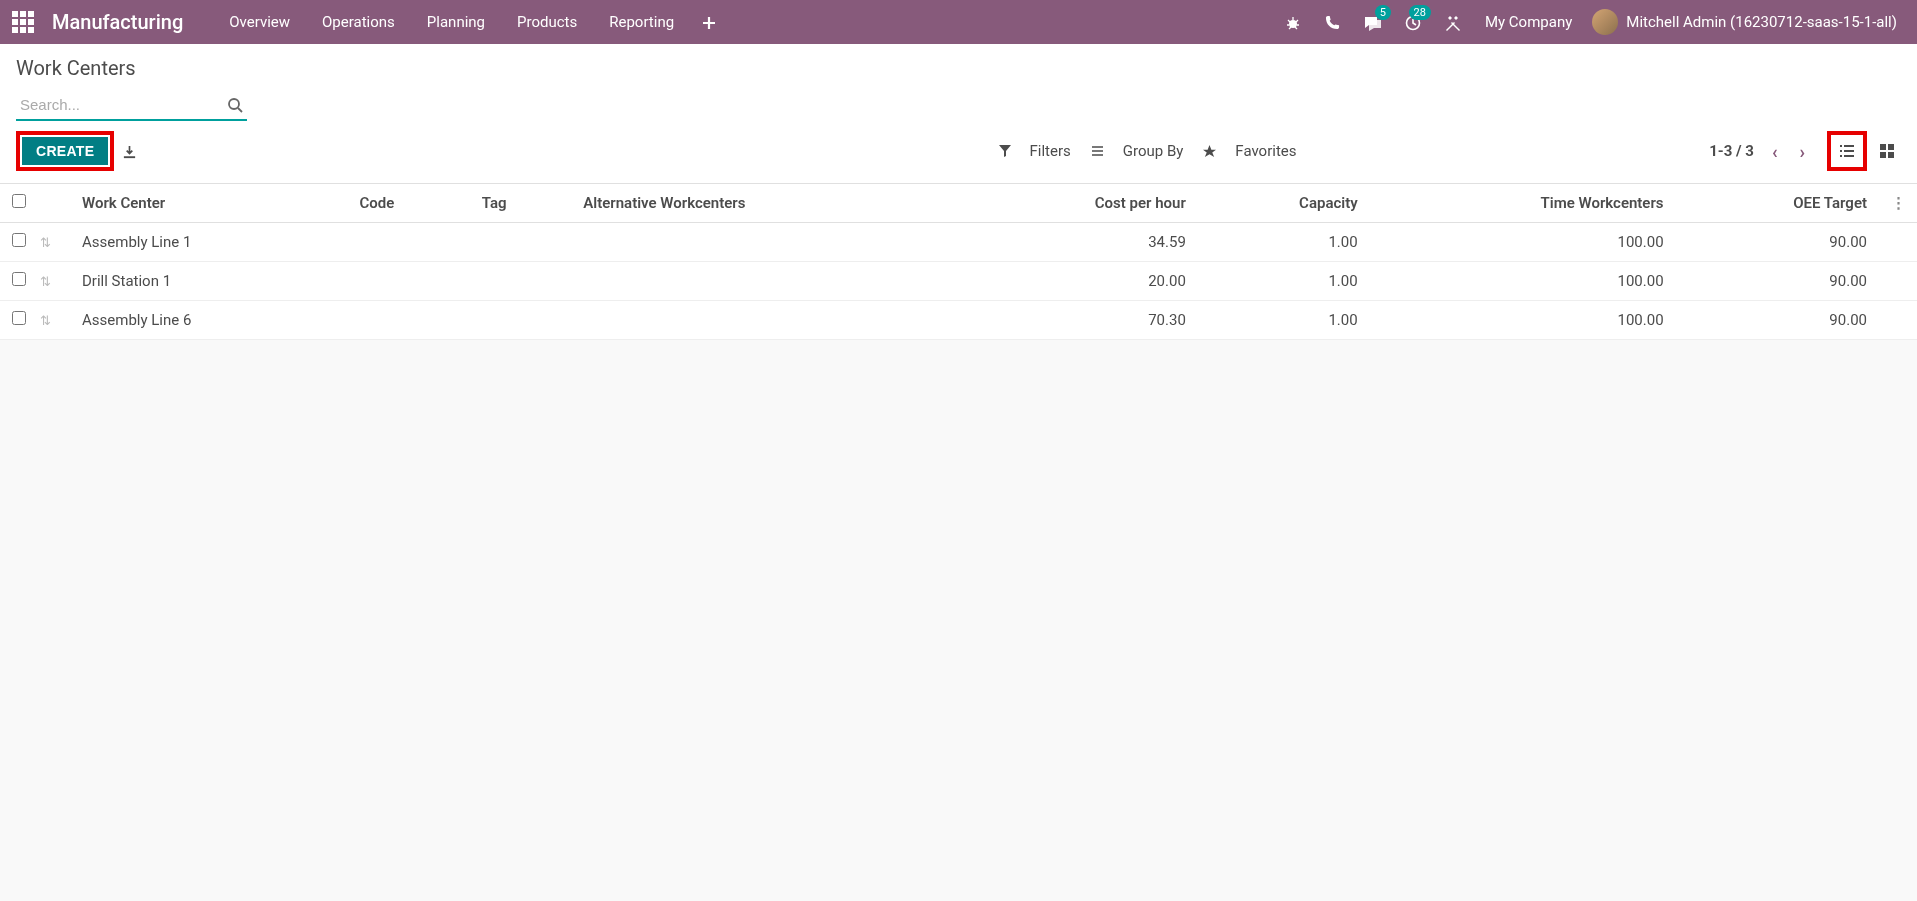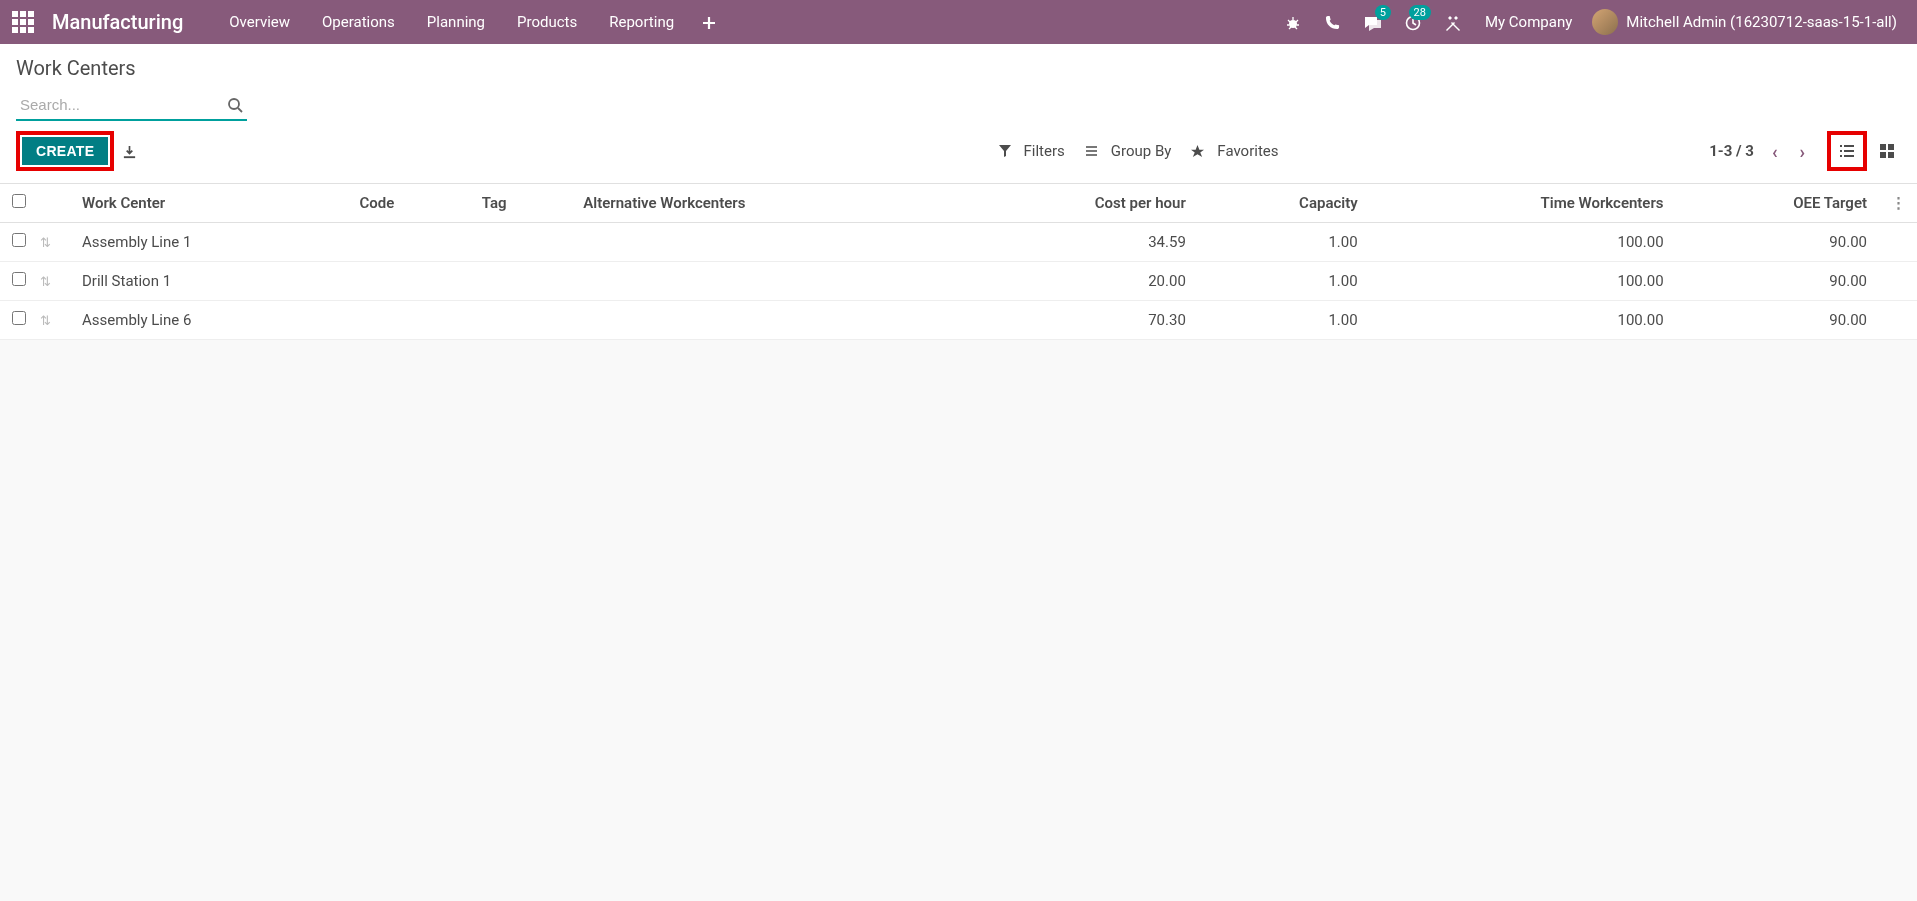--- a/index.html
+++ b/index.html
@@ -43,7 +43,7 @@
   .highlight-red { border: 4px solid #e60000; padding: 2px; display: inline-block; }
   .btn-download { color: #4c4c4c; margin-left: 8px; cursor: pointer; font-size: 15px; }
   .filter-group { display: flex; gap: 20px; margin-left: auto; margin-right: auto; padding-left: 40px;}
-  .filter-btn { color: #4c4c4c; cursor: pointer; font-size: 15px; display: flex; align-items: center; gap: 13px; }
+  .filter-btn { color: #4c4c4c; cursor: pointer; font-size: 15px; display: flex; align-items: center; gap: 19px; }
   .pager-group { display: flex; align-items: center; gap: 14px; }
   .pager-text { color: #4c4c4c; font-size: 15px; font-weight: bold; }
   .pager-arrow { color: #875a7b; cursor: pointer; font-size: 18px; padding: 0 4px; font-weight: bold; }

